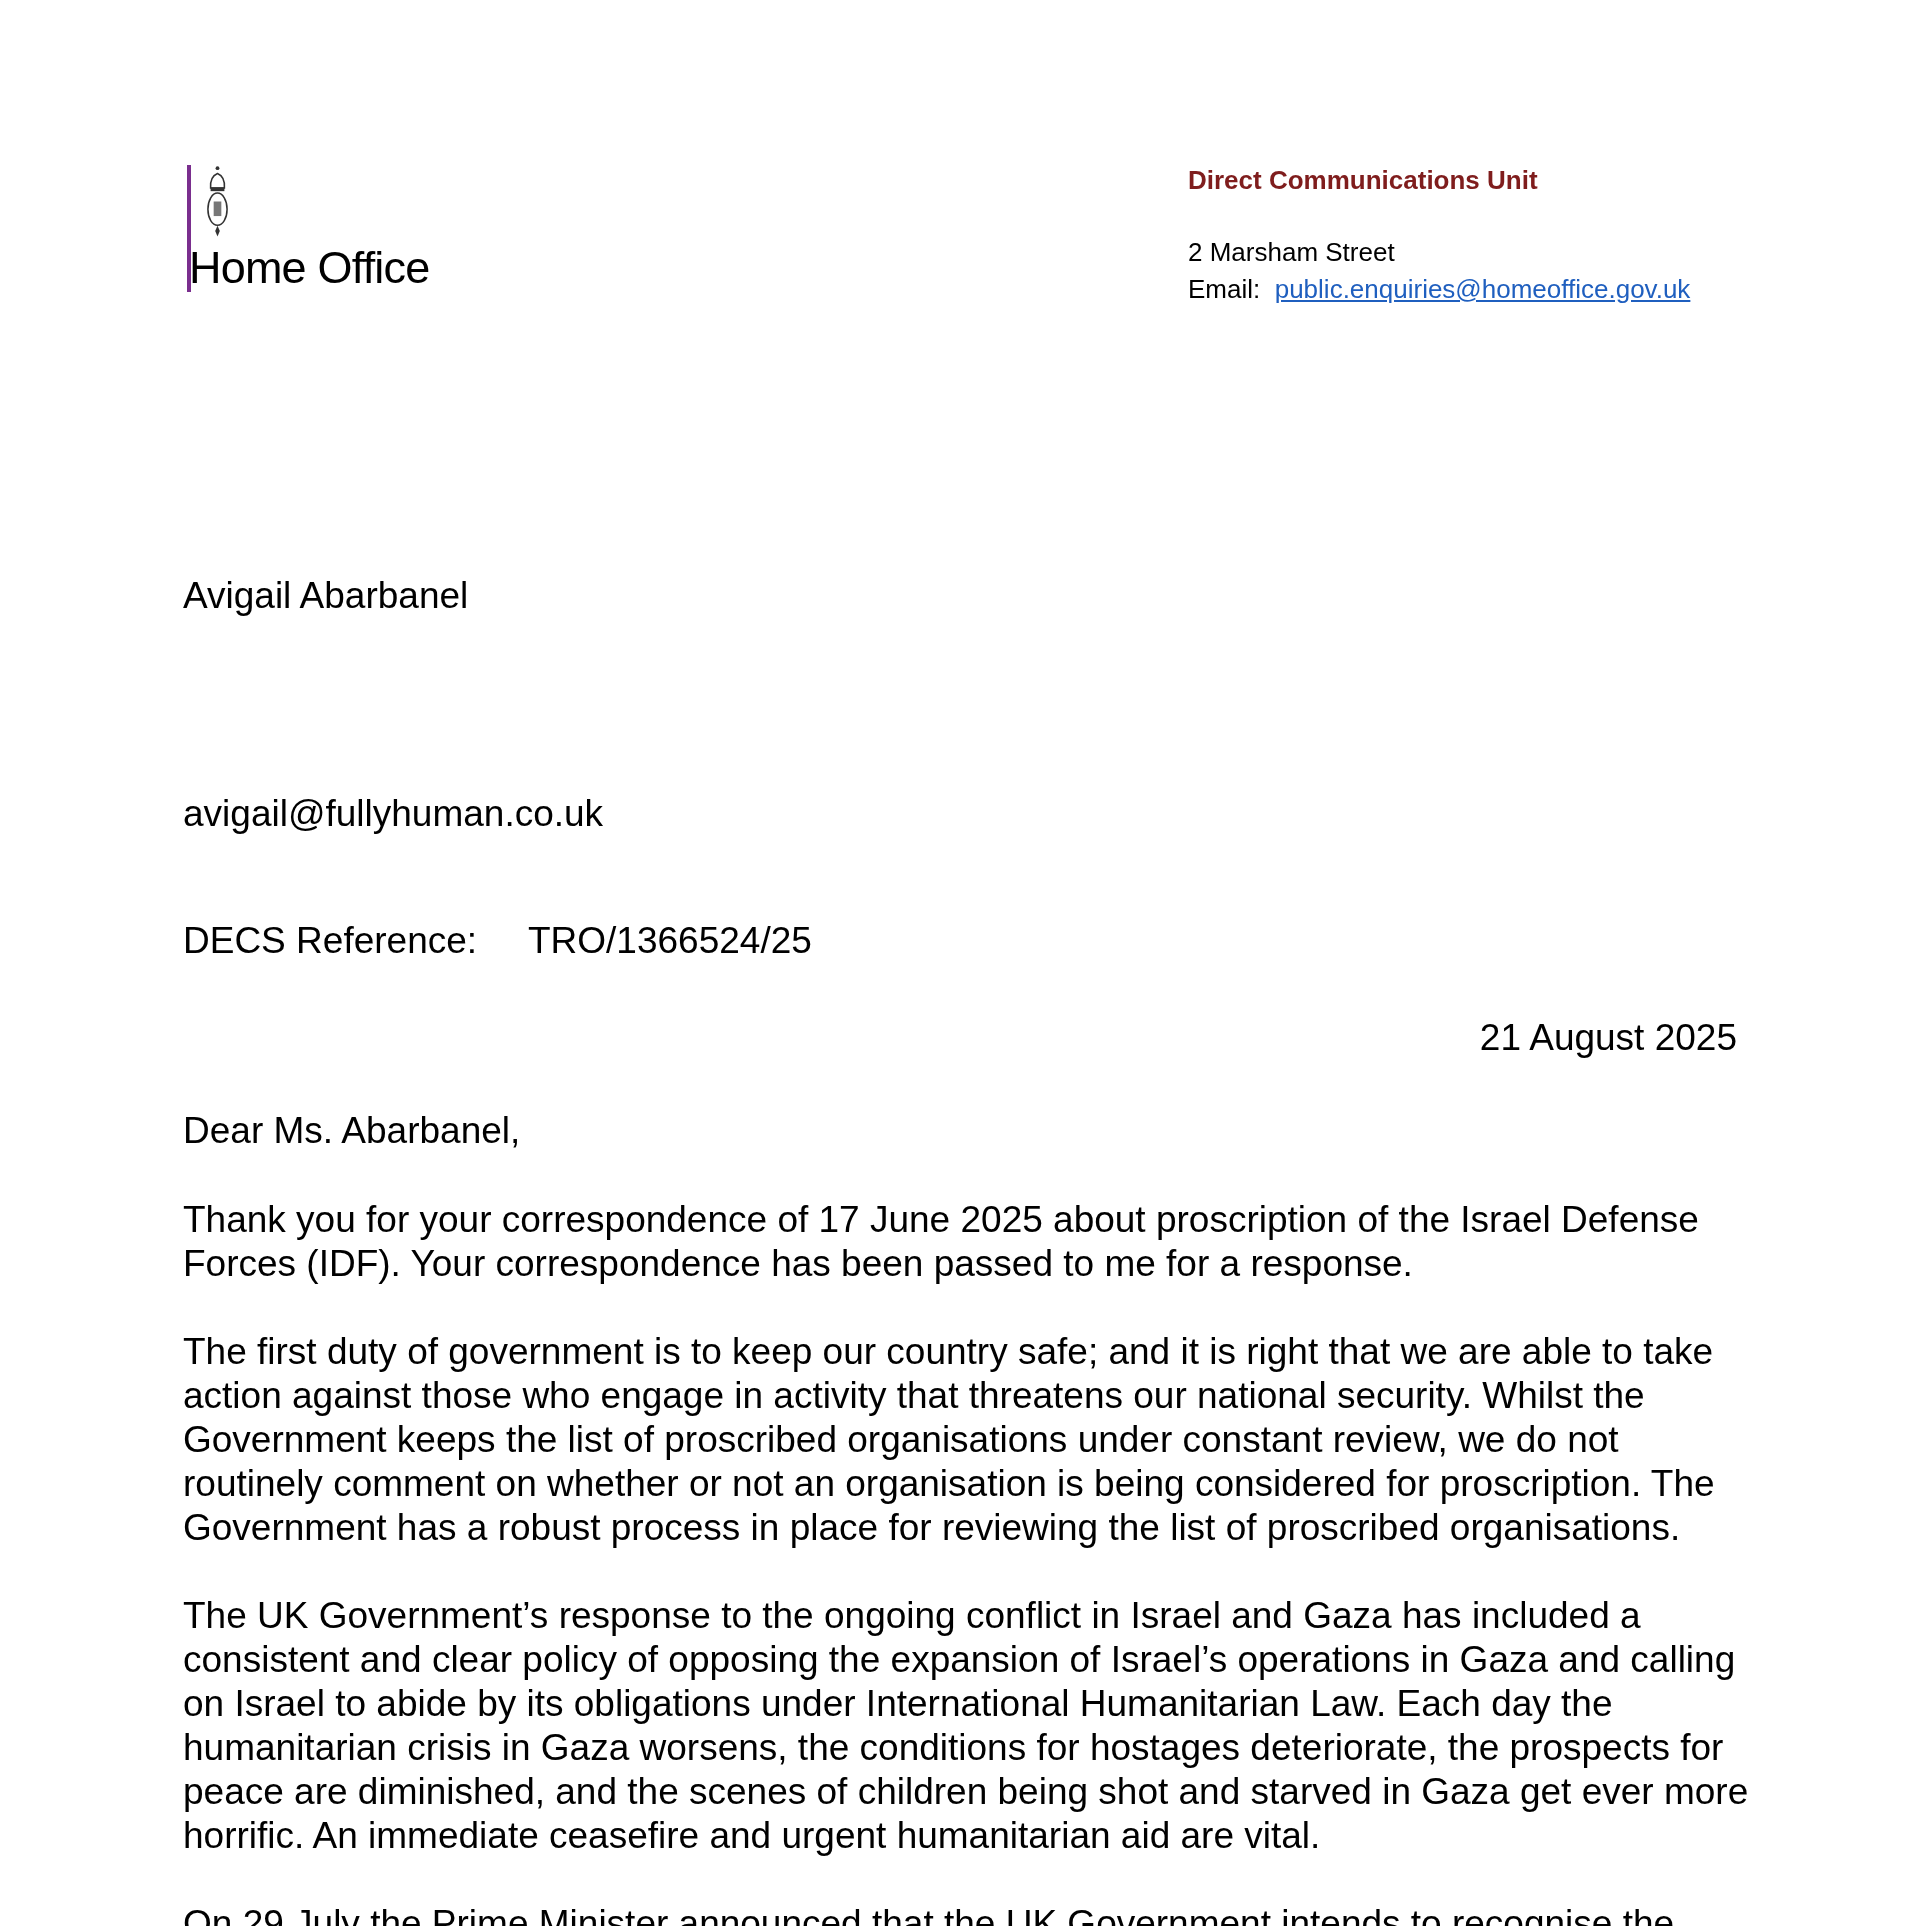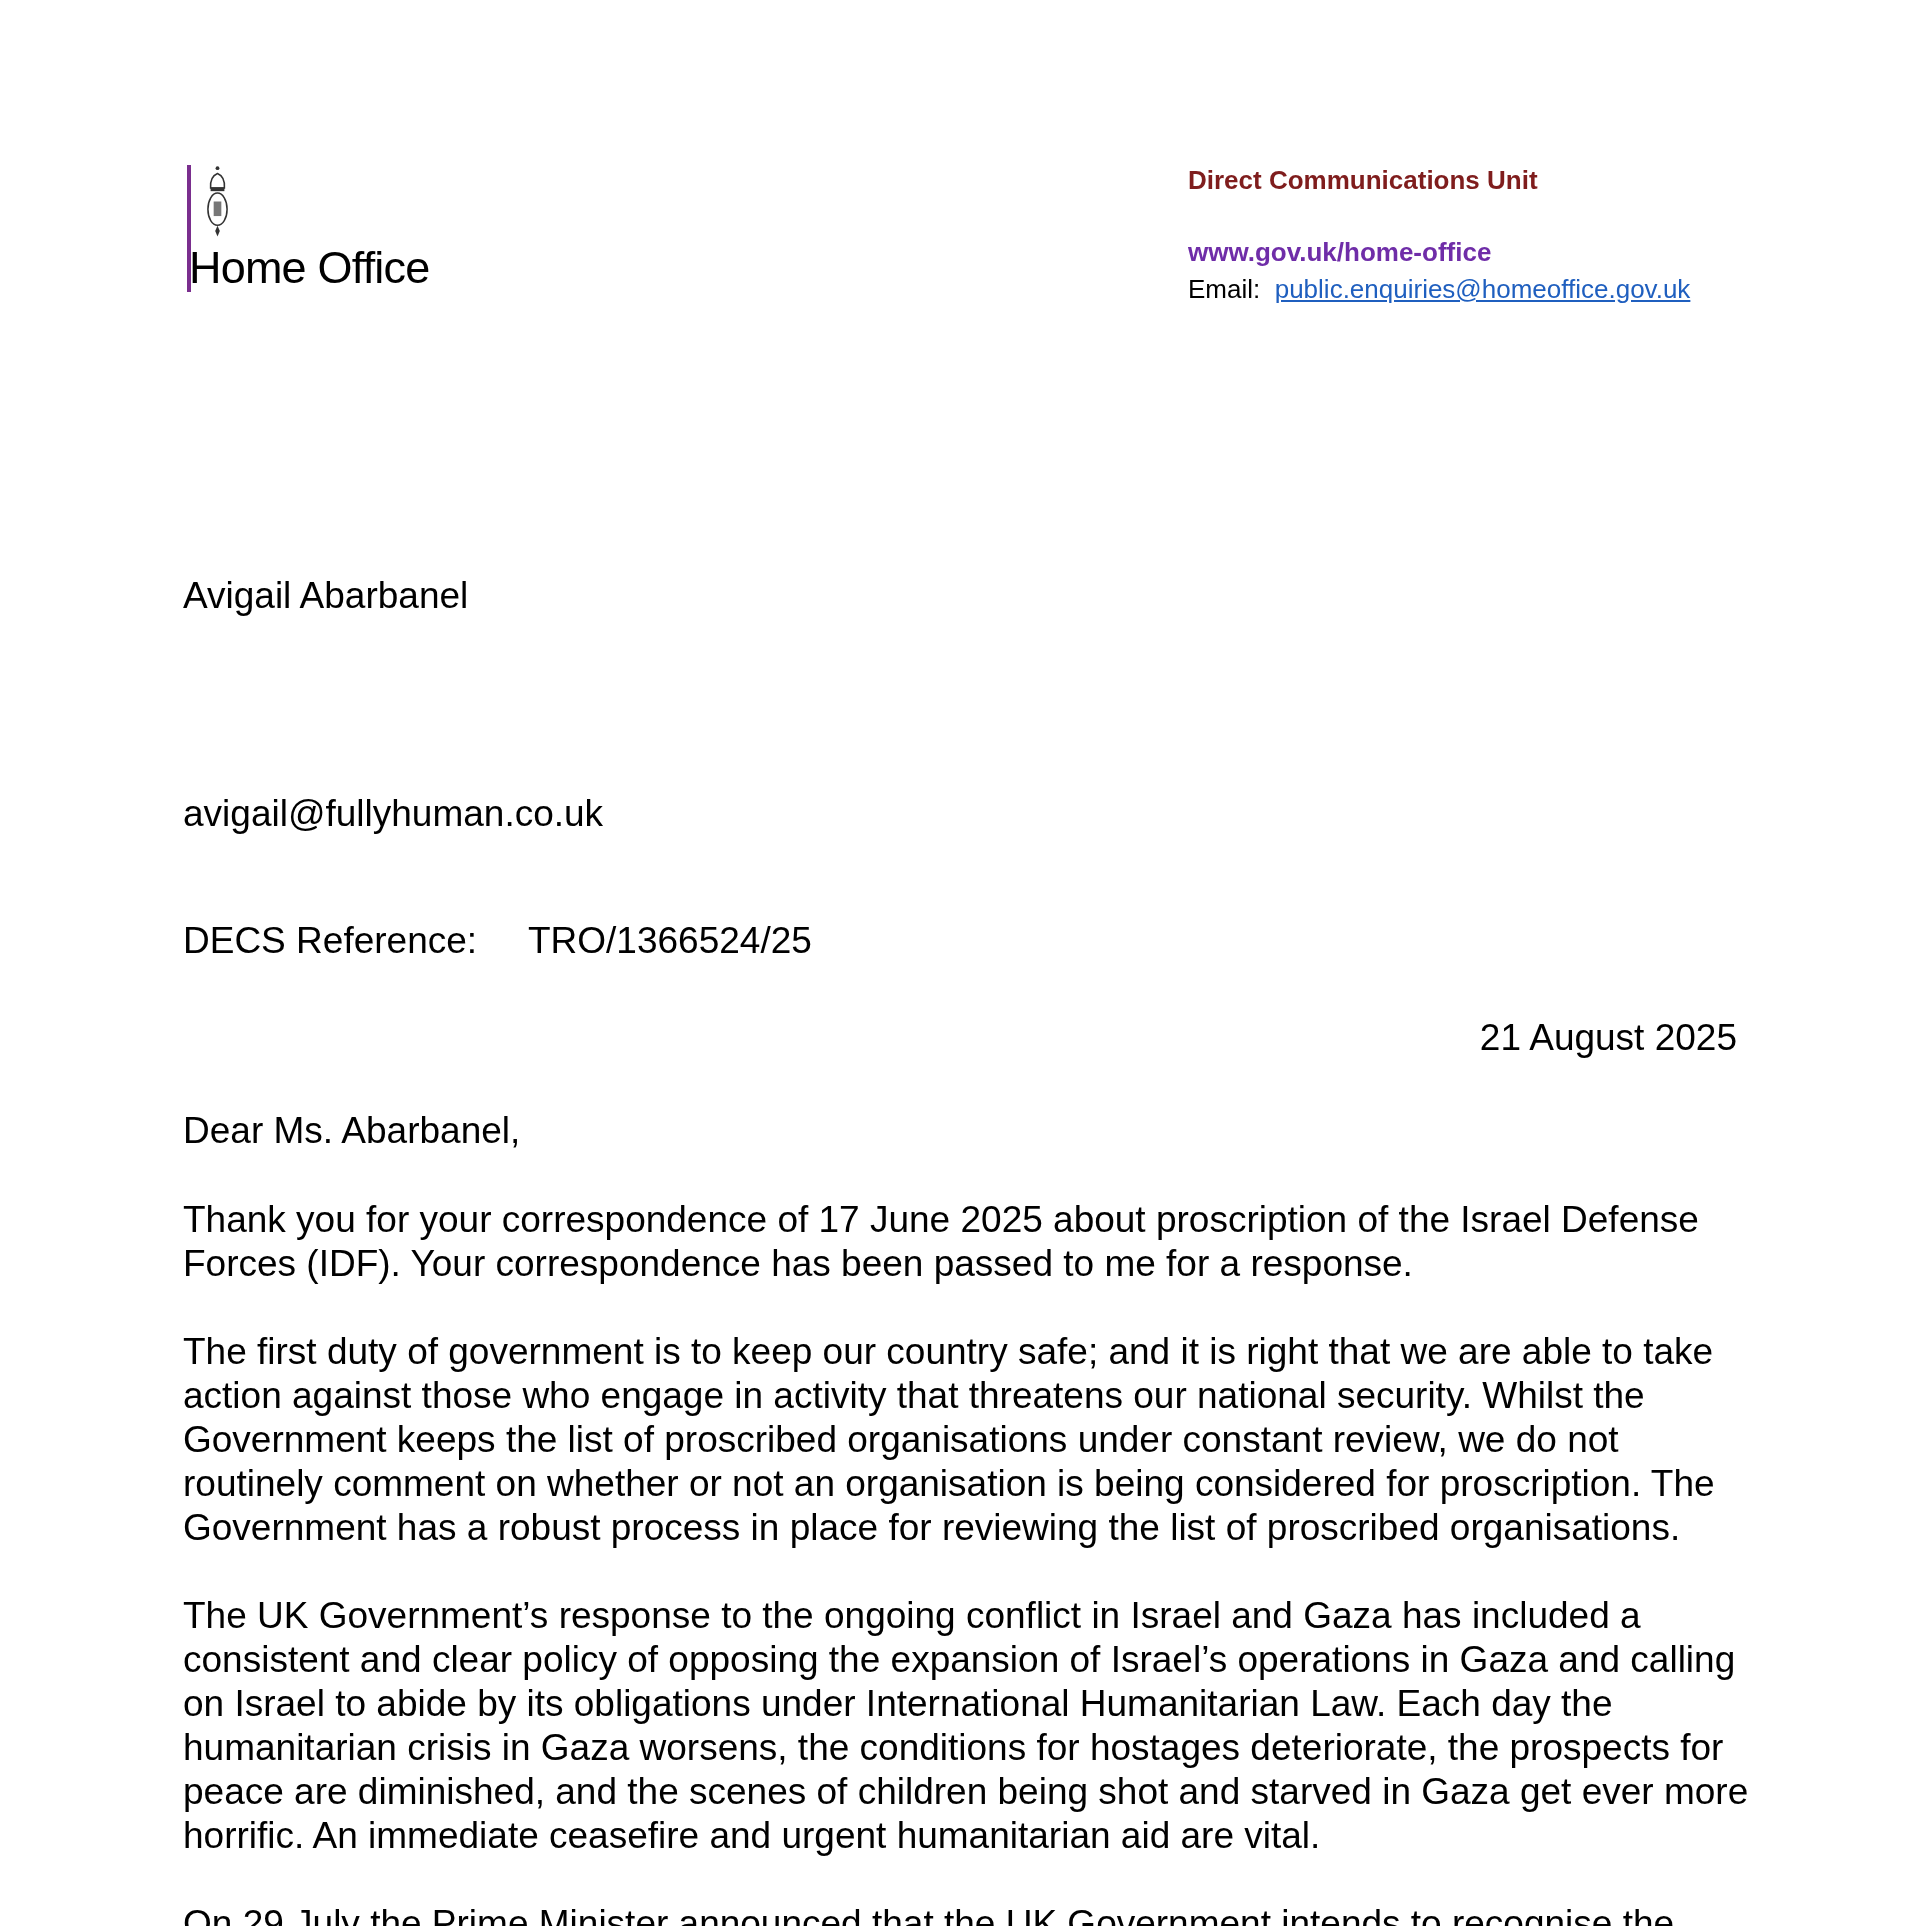--- a/index.html
+++ b/index.html
@@ -36,6 +36,7 @@
 
 <div class="dcu">
   <div class="unit">Direct Communications Unit</div>
+  <div>2 Marsham Street</div>
   <div class="web">www.gov.uk/home-office</div>
   <div>
     <span>Email:</span>&nbsp;&nbsp;<a>public.enquiries@homeoffice.gov.uk</a>

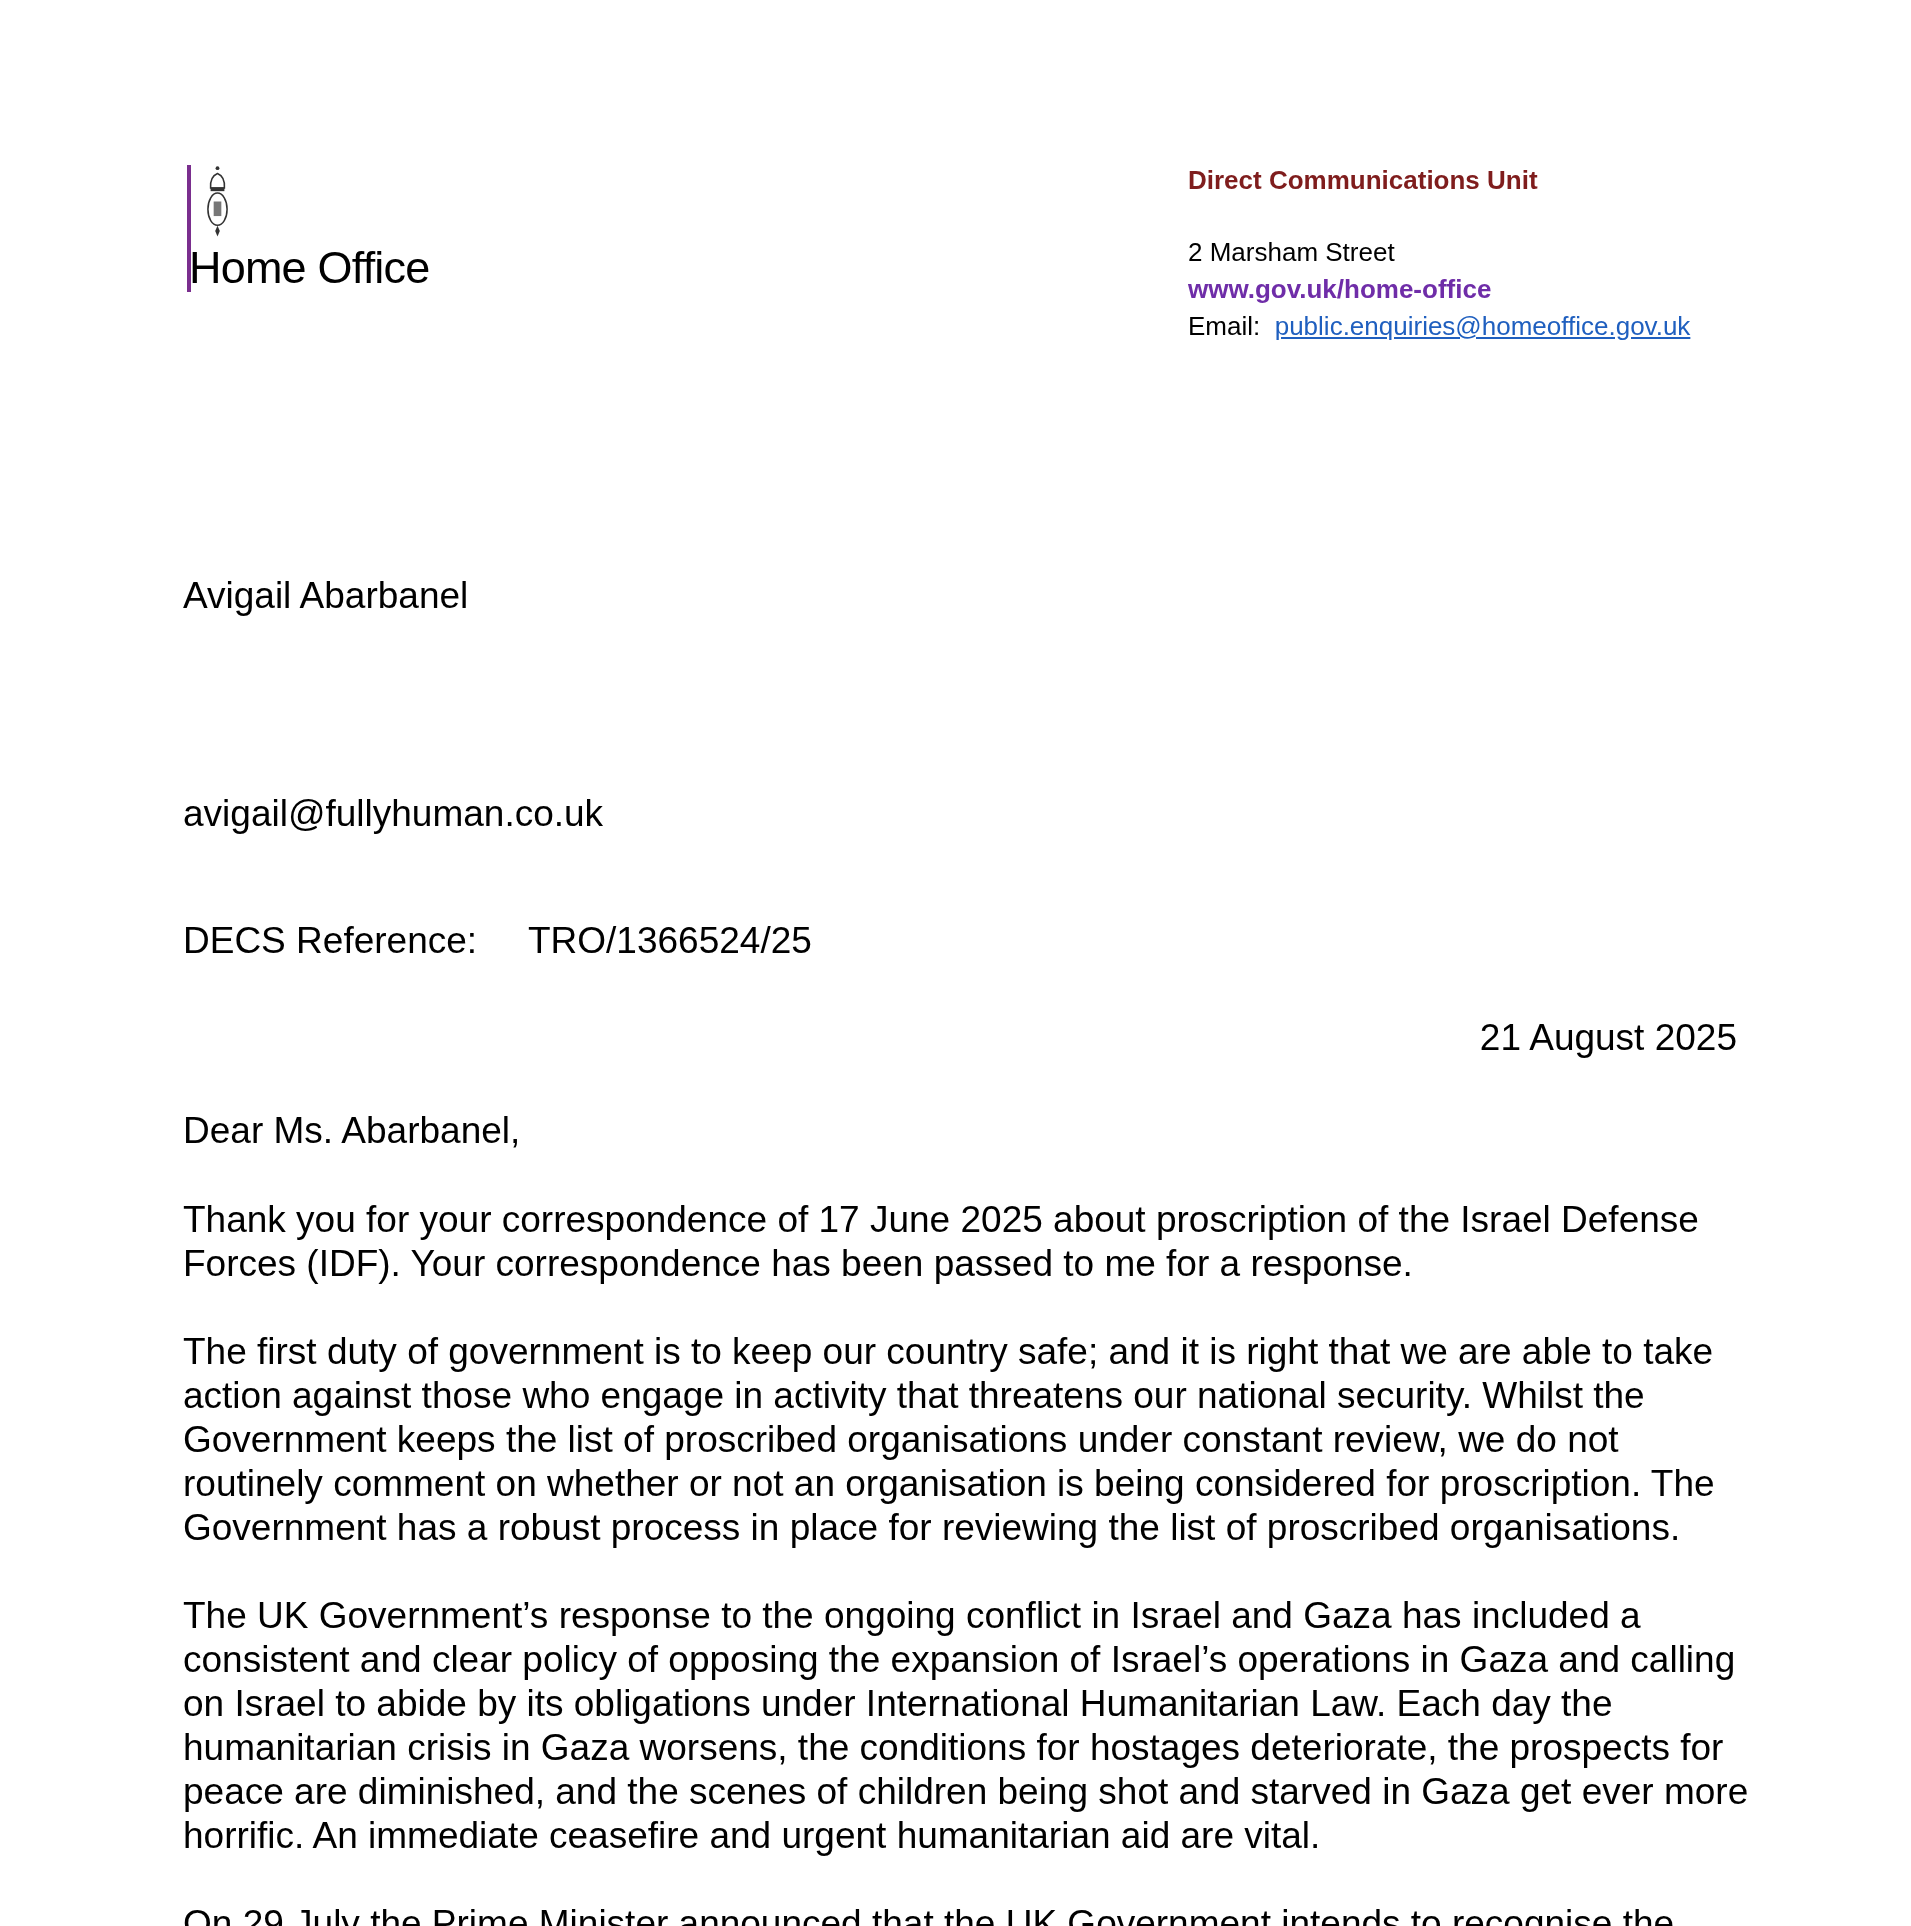--- a/index.html
+++ b/index.html
@@ -37,7 +37,6 @@
 <div class="dcu">
   <div class="unit">Direct Communications Unit</div>
   <div>2 Marsham Street</div>
-  <div class="web">www.gov.uk/home-office</div>
   <div>
     <span>Email:</span>&nbsp;&nbsp;<a>public.enquiries@homeoffice.gov.uk</a>
   </div>

